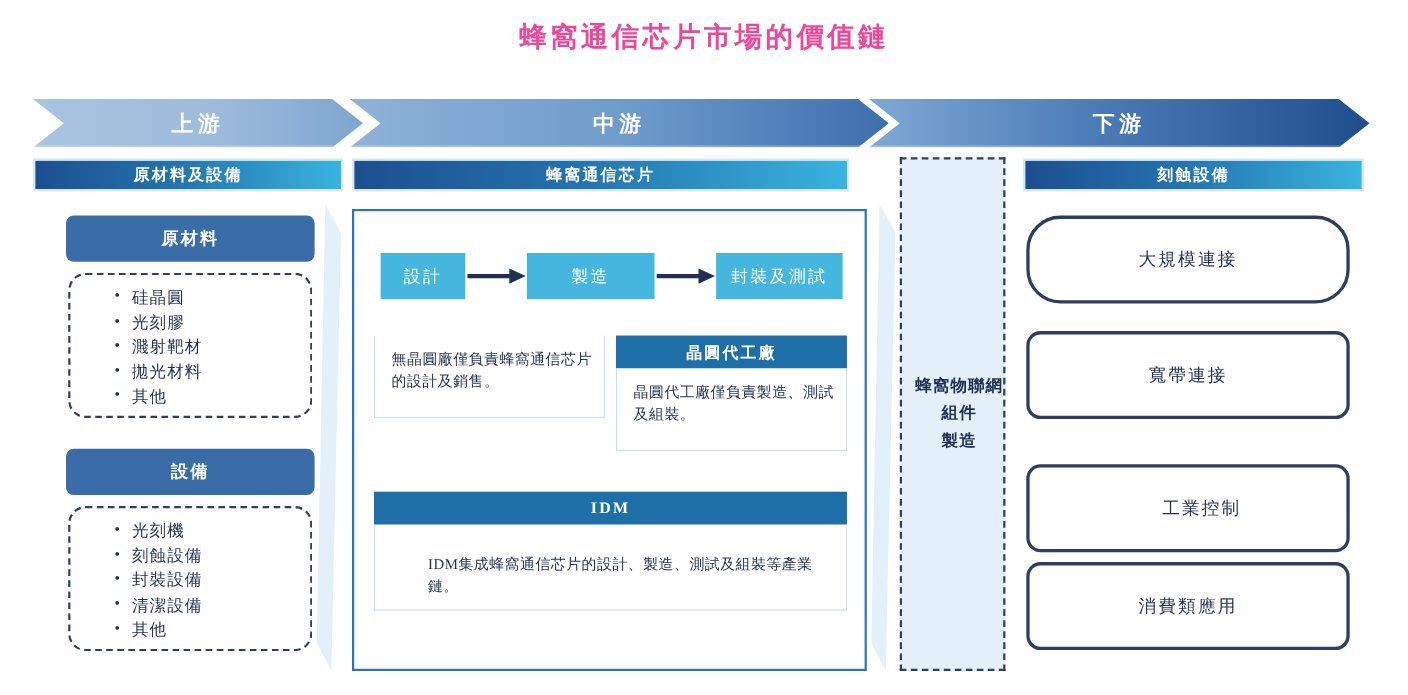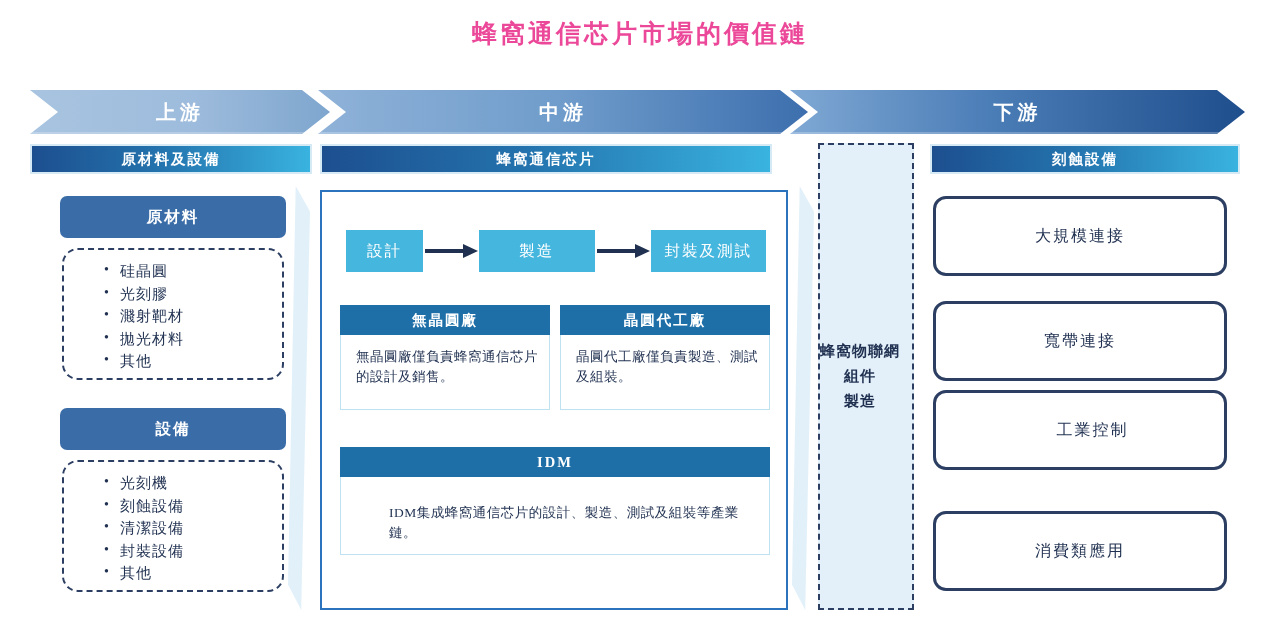--- a/index.html
+++ b/index.html
@@ -257,7 +257,7 @@
     color: #1f3050;
     letter-spacing: 2px;
   }
-  .app-1 { top: 196px; }
+  .app-1 { top: 196px; border-radius: 31px; }
   .app-2 { top: 301px; }
   .app-3 { top: 390px; padding-left: 25px; }
   .app-4 { top: 511px; }

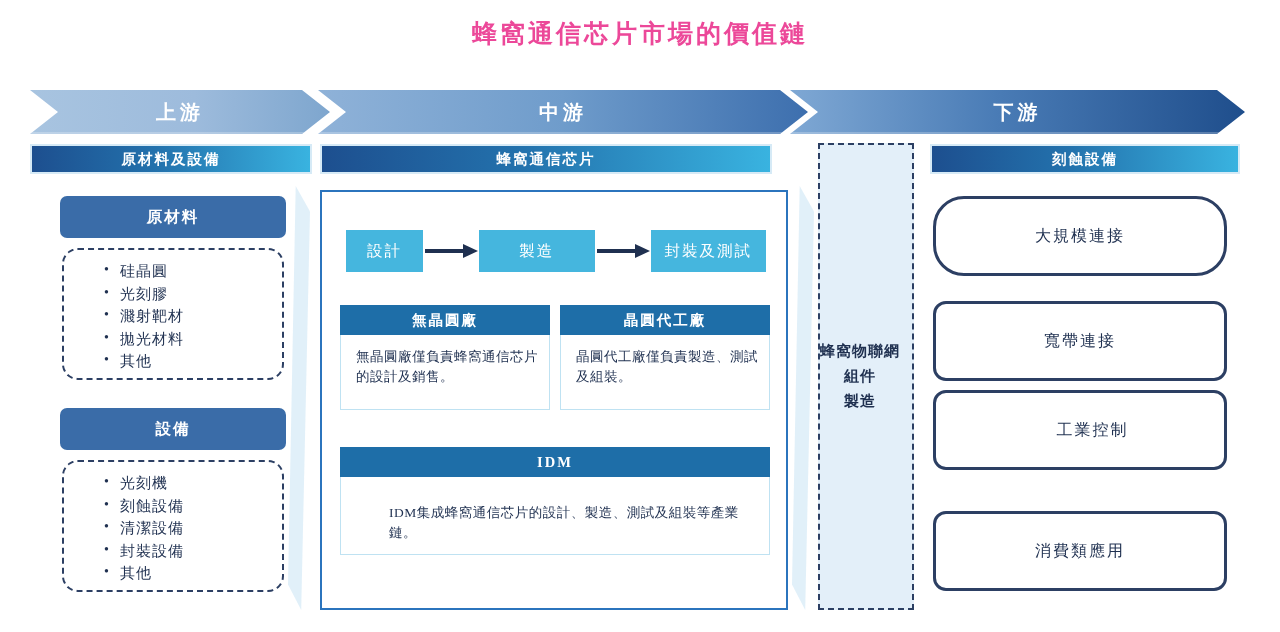--- a/index.html
+++ b/index.html
@@ -327,7 +327,6 @@
   </div>
 
   <div class="mid-col mid-col-l">
-    <div class="box-head">無晶圓廠</div>
     <div class="box-body body-pair">無晶圓廠僅負責蜂窩通信芯片的設計及銷售。</div>
   </div>
 

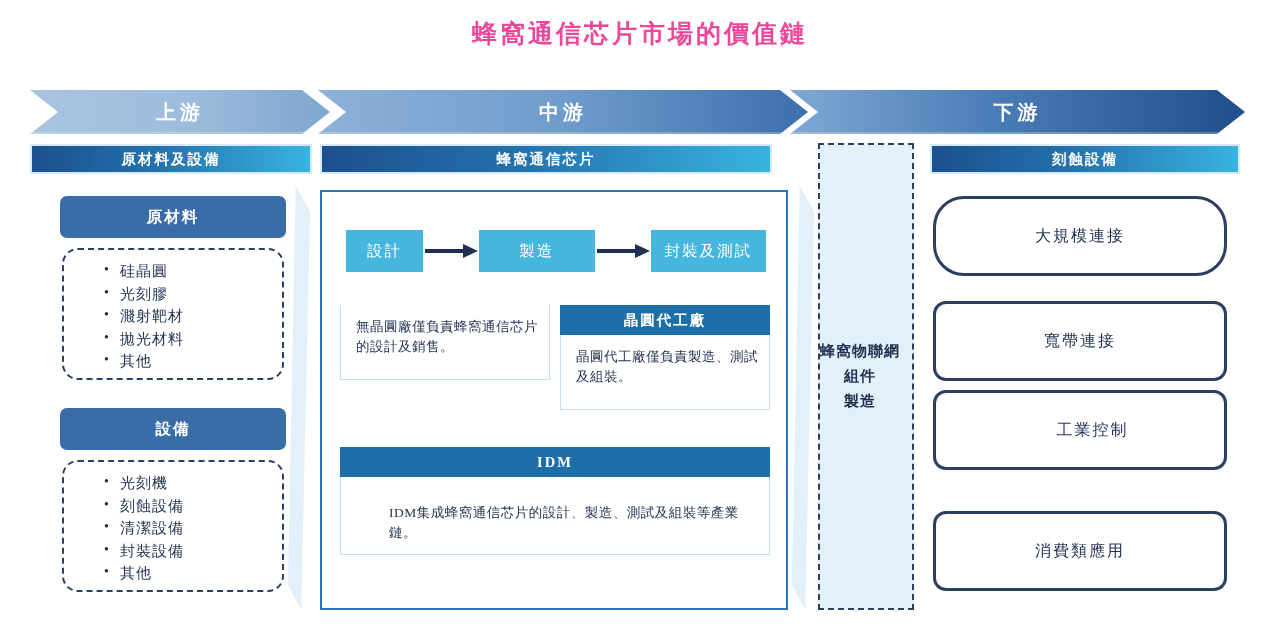--- a/index.html
+++ b/index.html
@@ -231,7 +231,7 @@
     box-sizing: border-box;
     display: flex;
     align-items: center;
-    justify-content: flex-start;
+    justify-content: flex-end;
     text-align: center;
     font-size: 15px;
     font-weight: bold;

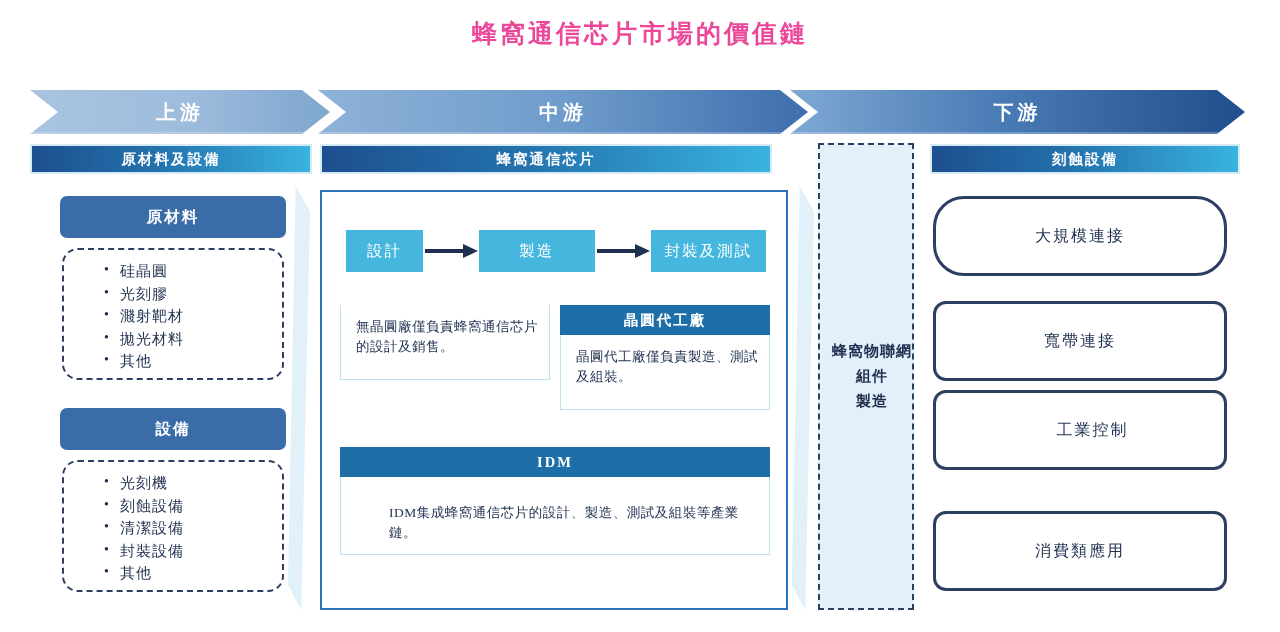--- a/index.html
+++ b/index.html
@@ -259,7 +259,7 @@
   }
   .app-1 { top: 196px; border-radius: 31px; }
   .app-2 { top: 301px; }
-  .app-3 { top: 390px; padding-left: 25px; }
+  .app-3 { top: 422px; padding-left: 25px; }
   .app-4 { top: 511px; }
 </style>
 </head>

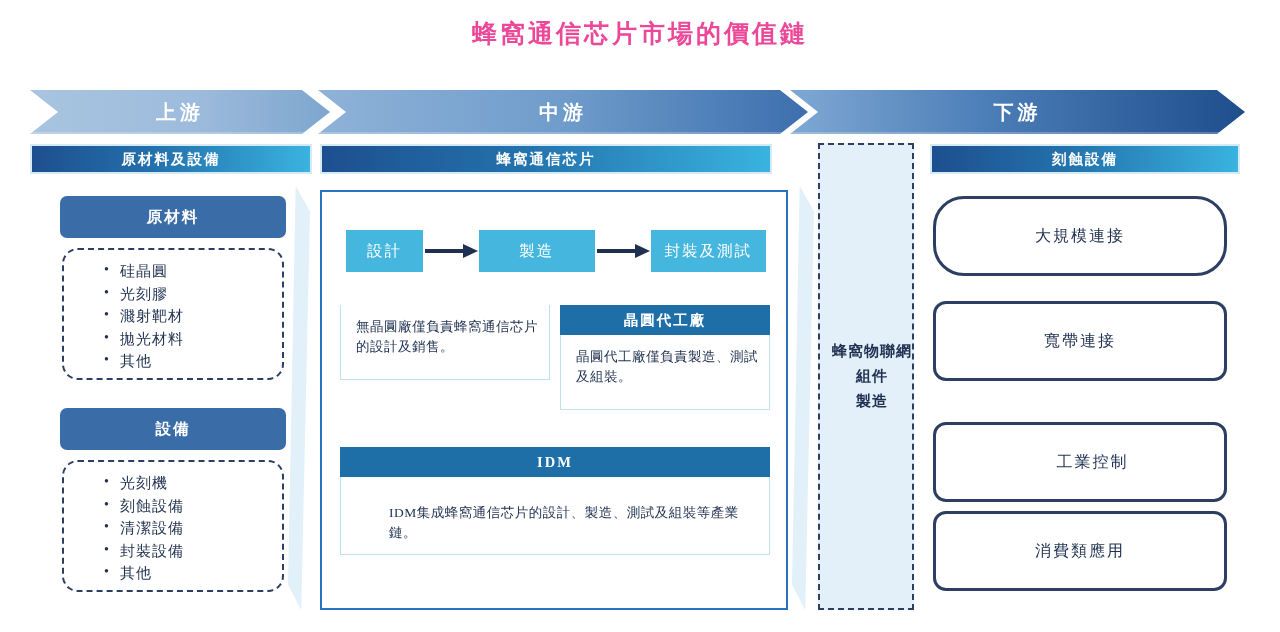--- a/index.html
+++ b/index.html
@@ -298,8 +298,8 @@
   <ul>
     <li>光刻機</li>
     <li>刻蝕設備</li>
+    <li>封裝設備</li>
     <li>清潔設備</li>
-    <li>封裝設備</li>
     <li>其他</li>
   </ul>
 </div>

